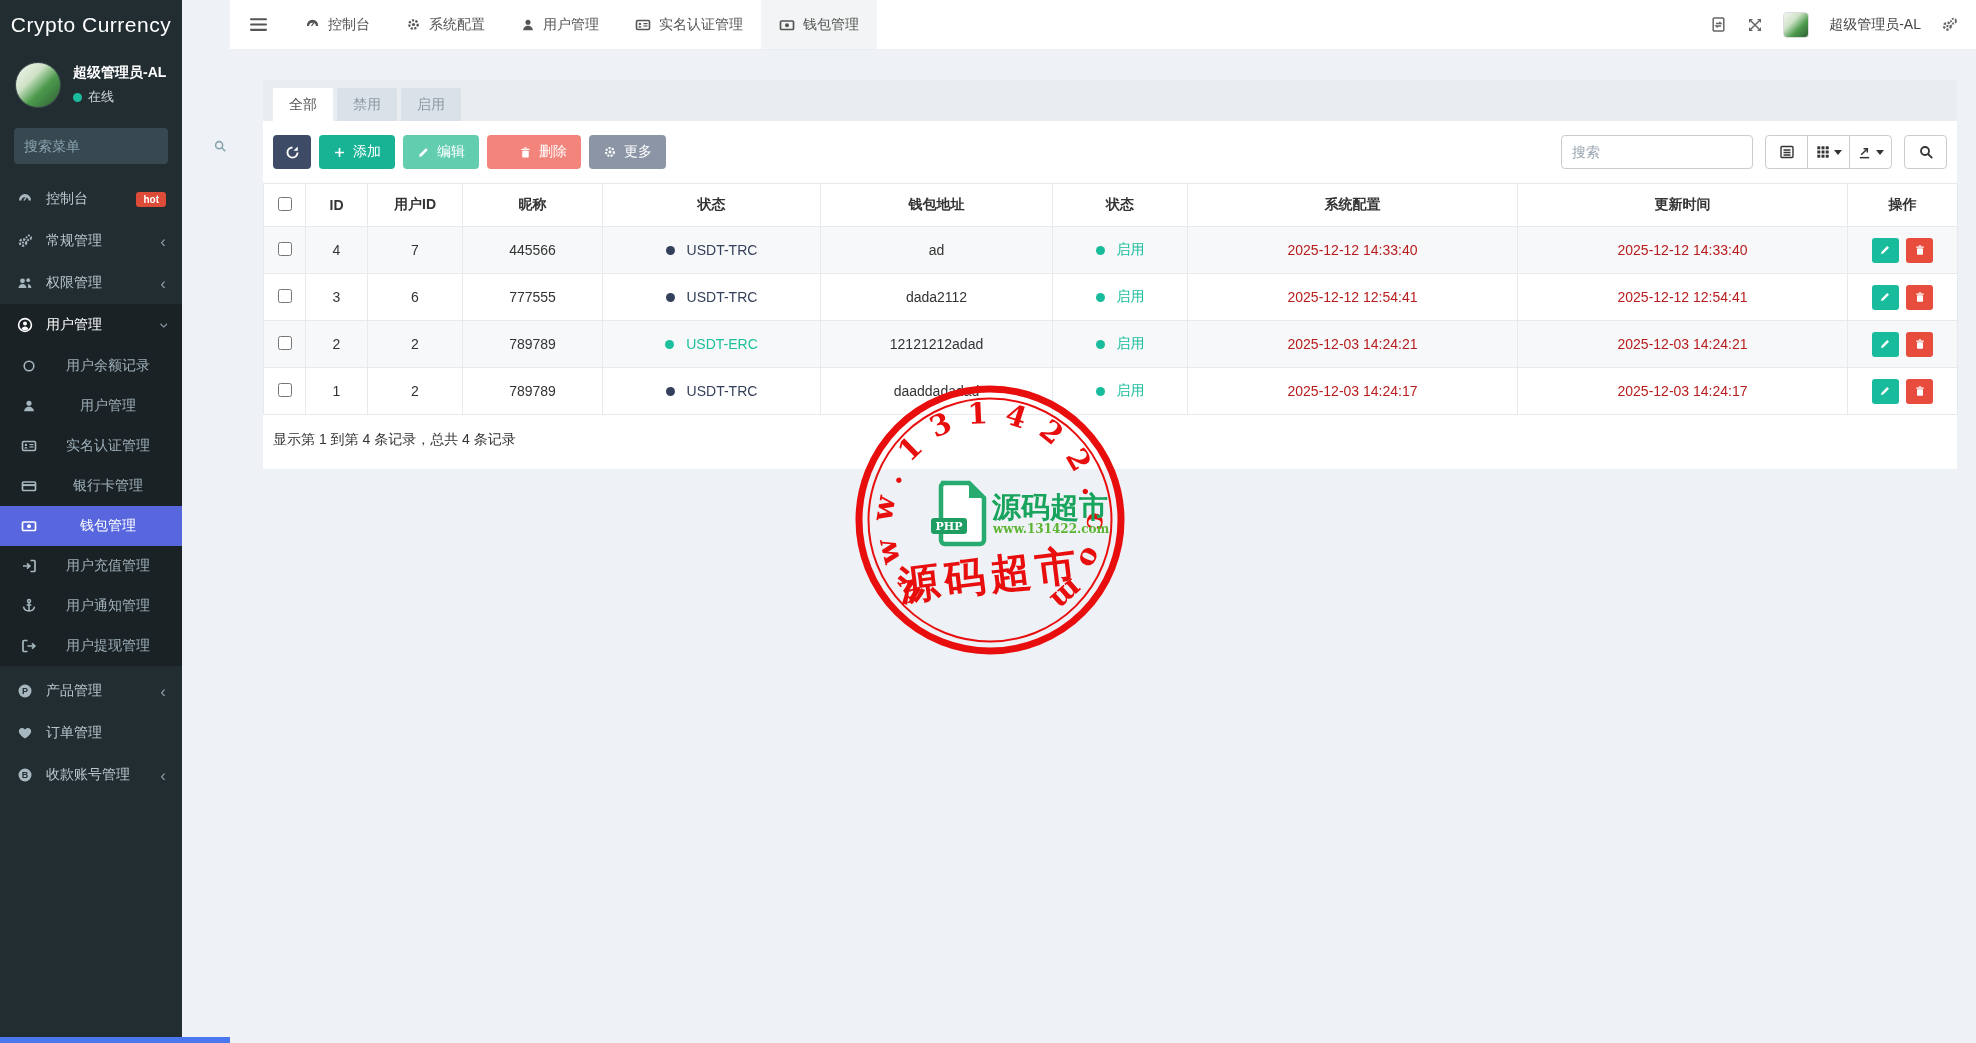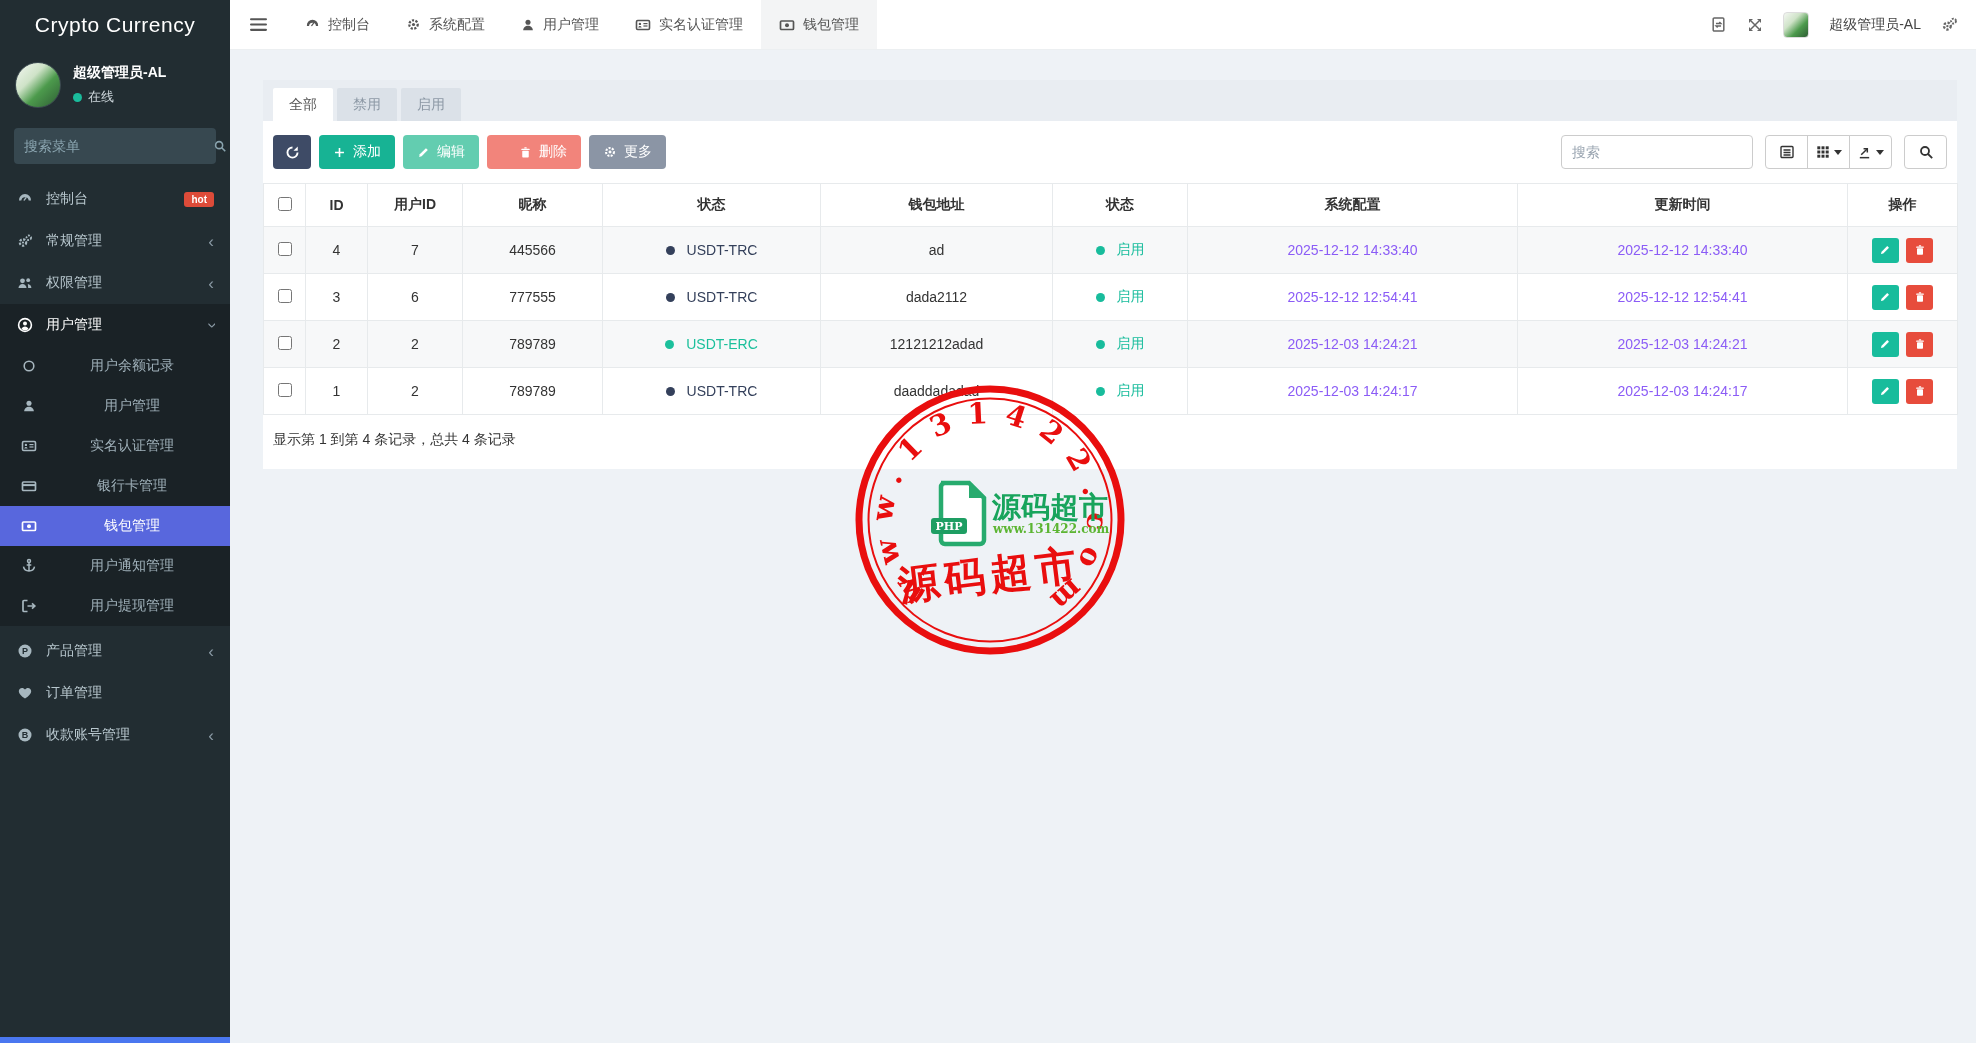--- a/index.html
+++ b/index.html
@@ -13,7 +13,7 @@
 
   
   .sidebar {
-    position:absolute; left:0; top:0; width:230px; height:1043px;
+    position:absolute; left:0; top:0; width:182px; height:1043px;
     background:#222d32; color:#b8c7ce; z-index:5;
   }
   .logo {

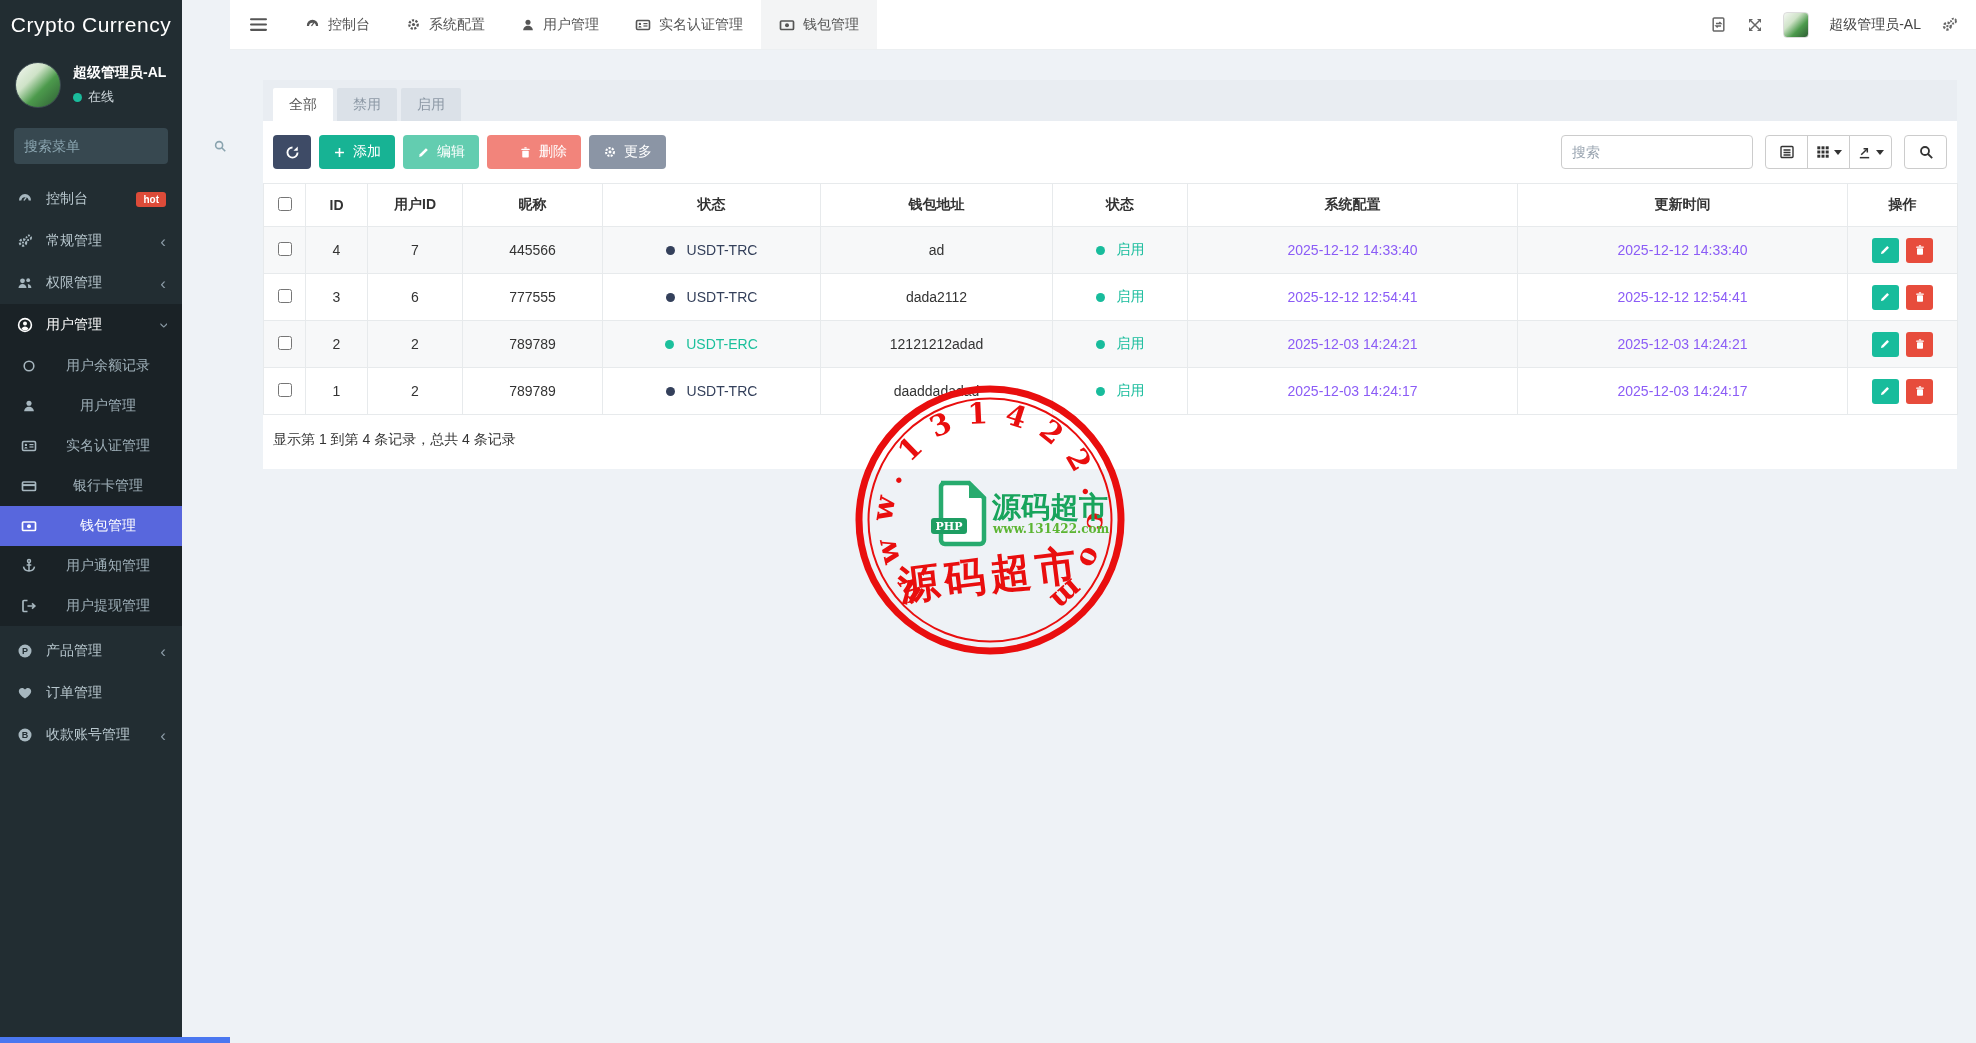--- a/index.html
+++ b/index.html
@@ -140,7 +140,7 @@
   .grid th { height:43px; font-weight:bold; background:#fff; }
   .grid td { height:47px; }
   .grid tr.striped td { background:#f7f8f9; }
-  .grid .ts { color:#8b5cf6; }
+  .grid .ts { color:#b91c1c; }
   .cell-status { display:inline-flex; align-items:center; gap:12px; }
   .type-trc { color:#34405b; } .type-trc .dot { background:#34405b; }
   .type-erc { color:#1cc09c; } .type-erc .dot { background:#1cc09c; }

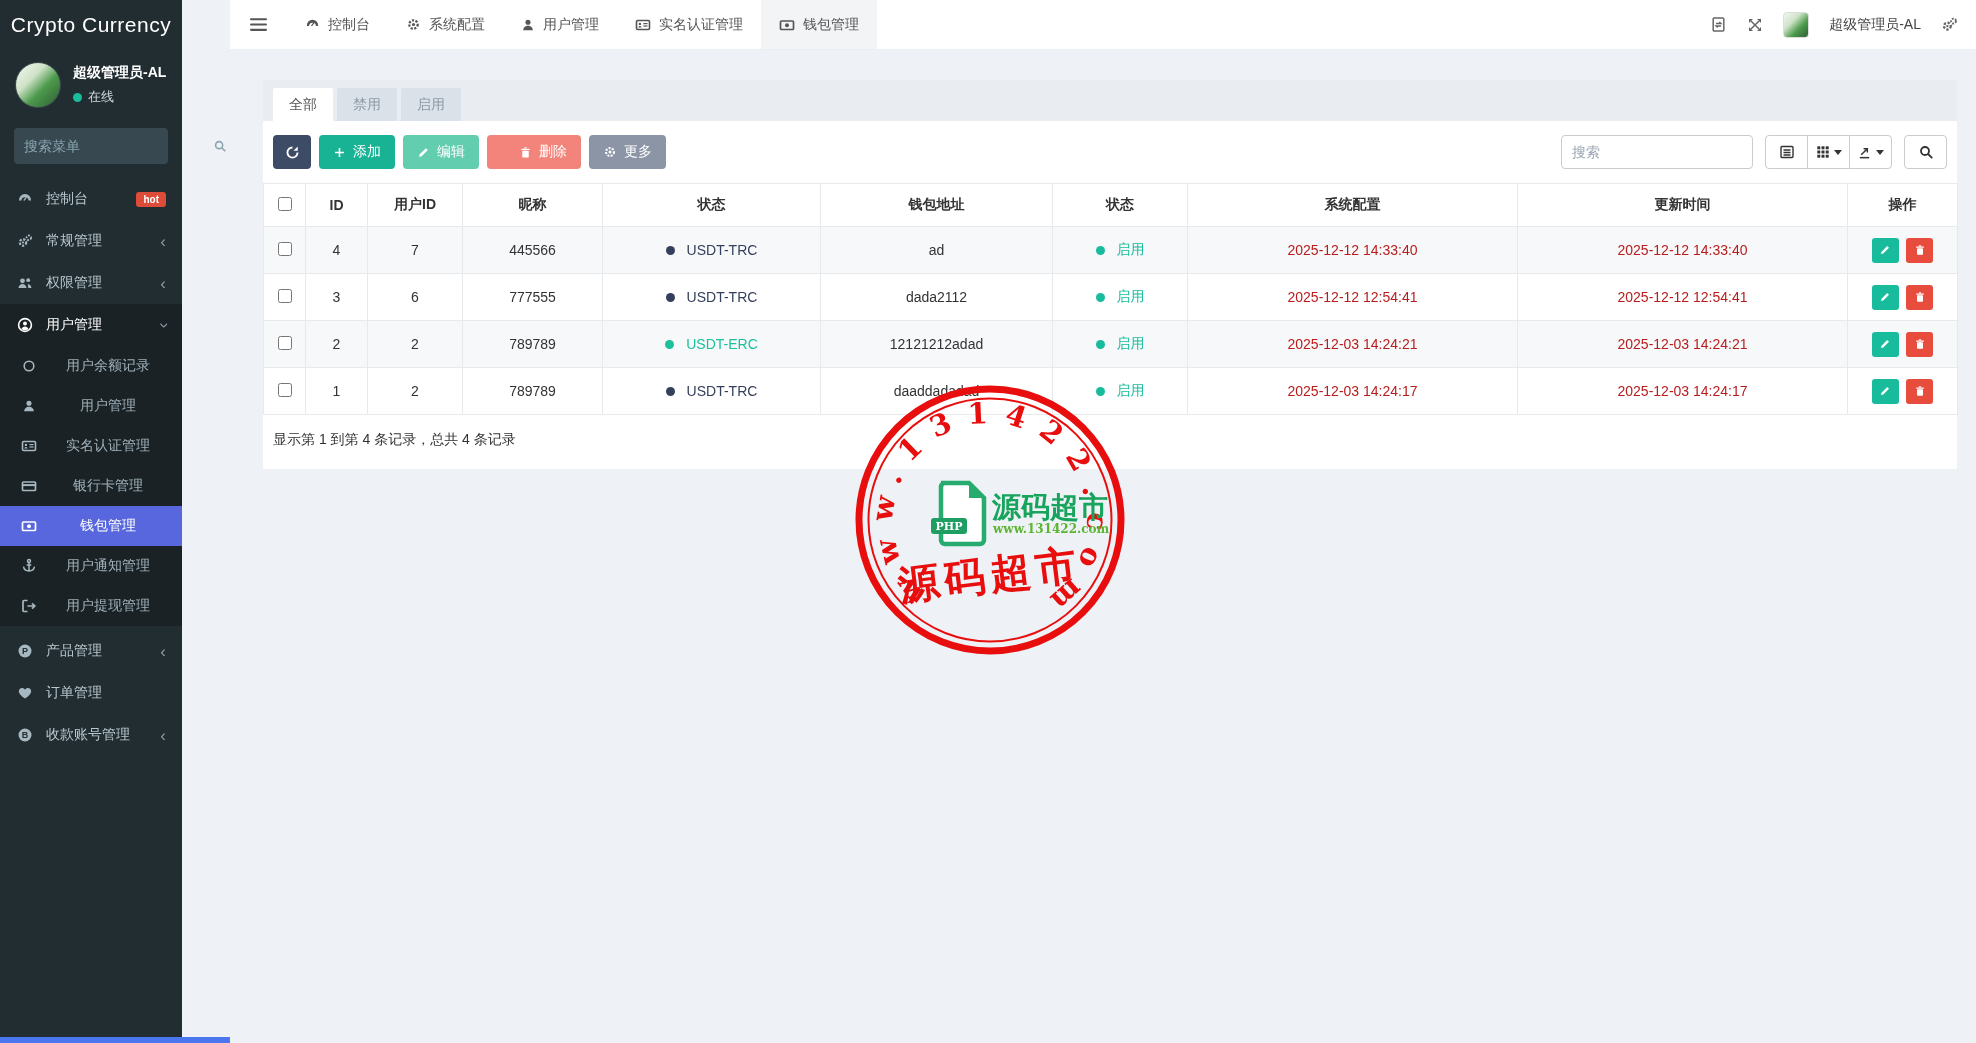--- a/index.html
+++ b/index.html
@@ -287,6 +287,15 @@
               </svg>
           </span>
           <span class="mi-label">钱包管理</span>
+        </li>
+        <li class="menu-item">
+          <span class="mi-icon">
+            <svg width="16" height="16" viewBox="0 0 16 16" fill="none" stroke="currentColor" stroke-width="1.7">
+                <path d="M9.5 2.5H13a1 1 0 0 1 1 1v9a1 1 0 0 1-1 1H9.5"></path>
+                <path d="M2 8h6.5M6 5.4L8.8 8 6 10.6"></path>
+              </svg>
+          </span>
+          <span class="mi-label">用户充值管理</span>
         </li>
         <li class="menu-item">
           <span class="mi-icon">

